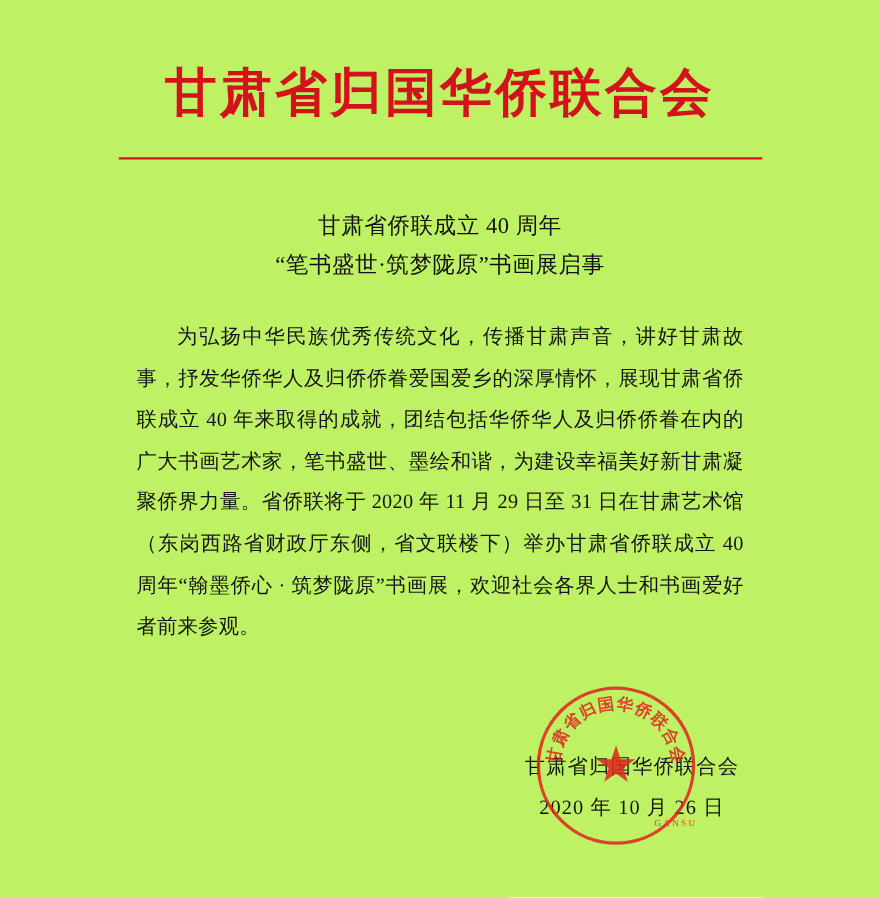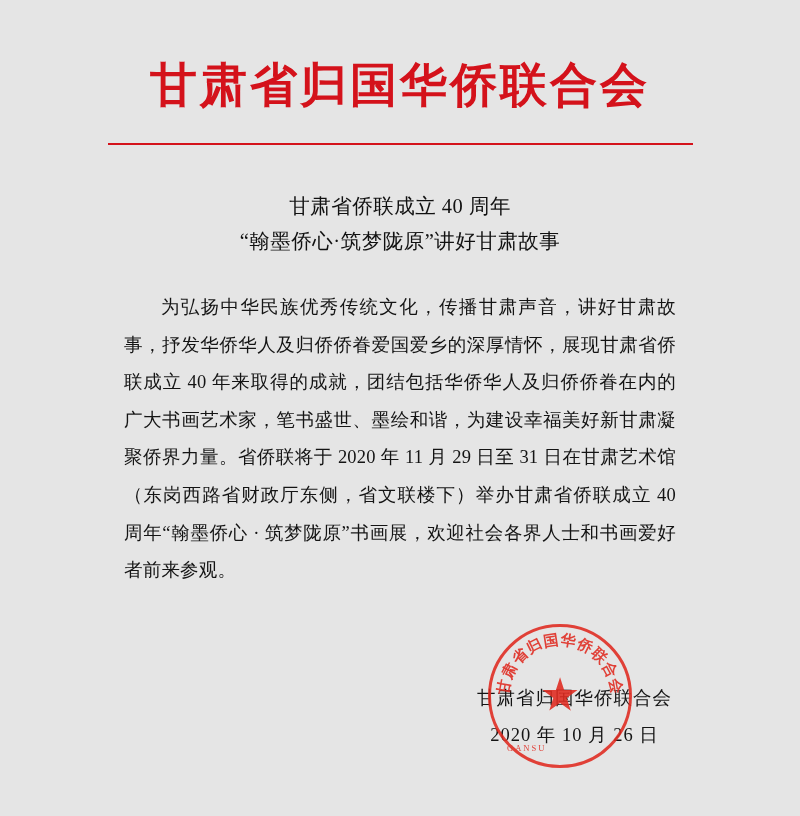--- a/index.html
+++ b/index.html
@@ -19,7 +19,7 @@
   .page {
     width: 800px;
     height: 816px;
-    background: #e5e5e5;
+    background: #bef264;
     position: relative;
     box-sizing: border-box;
   }

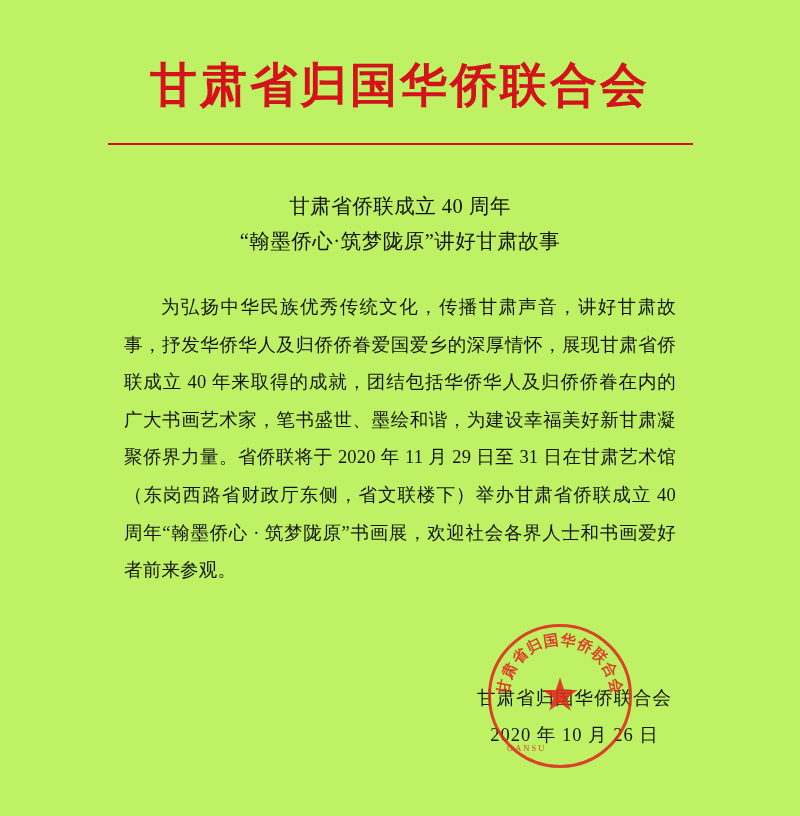--- a/index.html
+++ b/index.html
@@ -152,7 +152,7 @@
 
   <div class="doc-title">
     <span class="line1">甘肃省侨联成立 40 周年</span>
-    <span class="line2">“翰墨侨心·筑梦陇原”讲好甘肃故事</span>
+    <span class="line2">“笔书盛世·筑梦陇原”书画展启事</span>
   </div>
 
   <div class="body-copy">

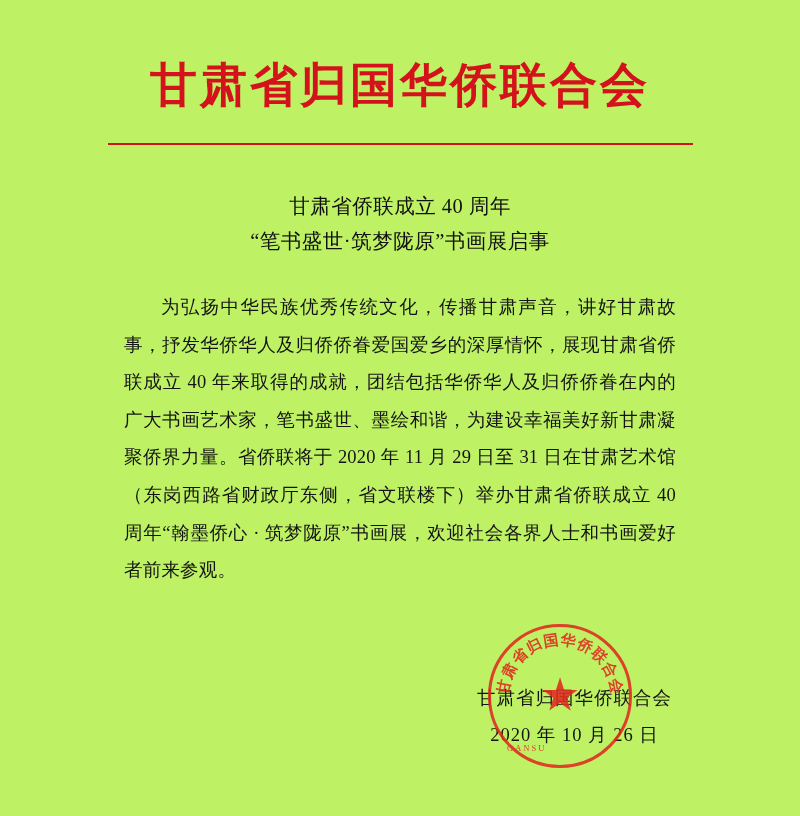--- a/index.html
+++ b/index.html
@@ -132,9 +132,9 @@
   .seal-bottom-text {
     position: absolute;
     bottom: 12px;
-    left: 16px;
+    left: 5px;
     width: 100%;
-    text-align: left;
+    text-align: right;
     color: #e02a20;
     font-size: 8.5px;
     letter-spacing: 2px;

